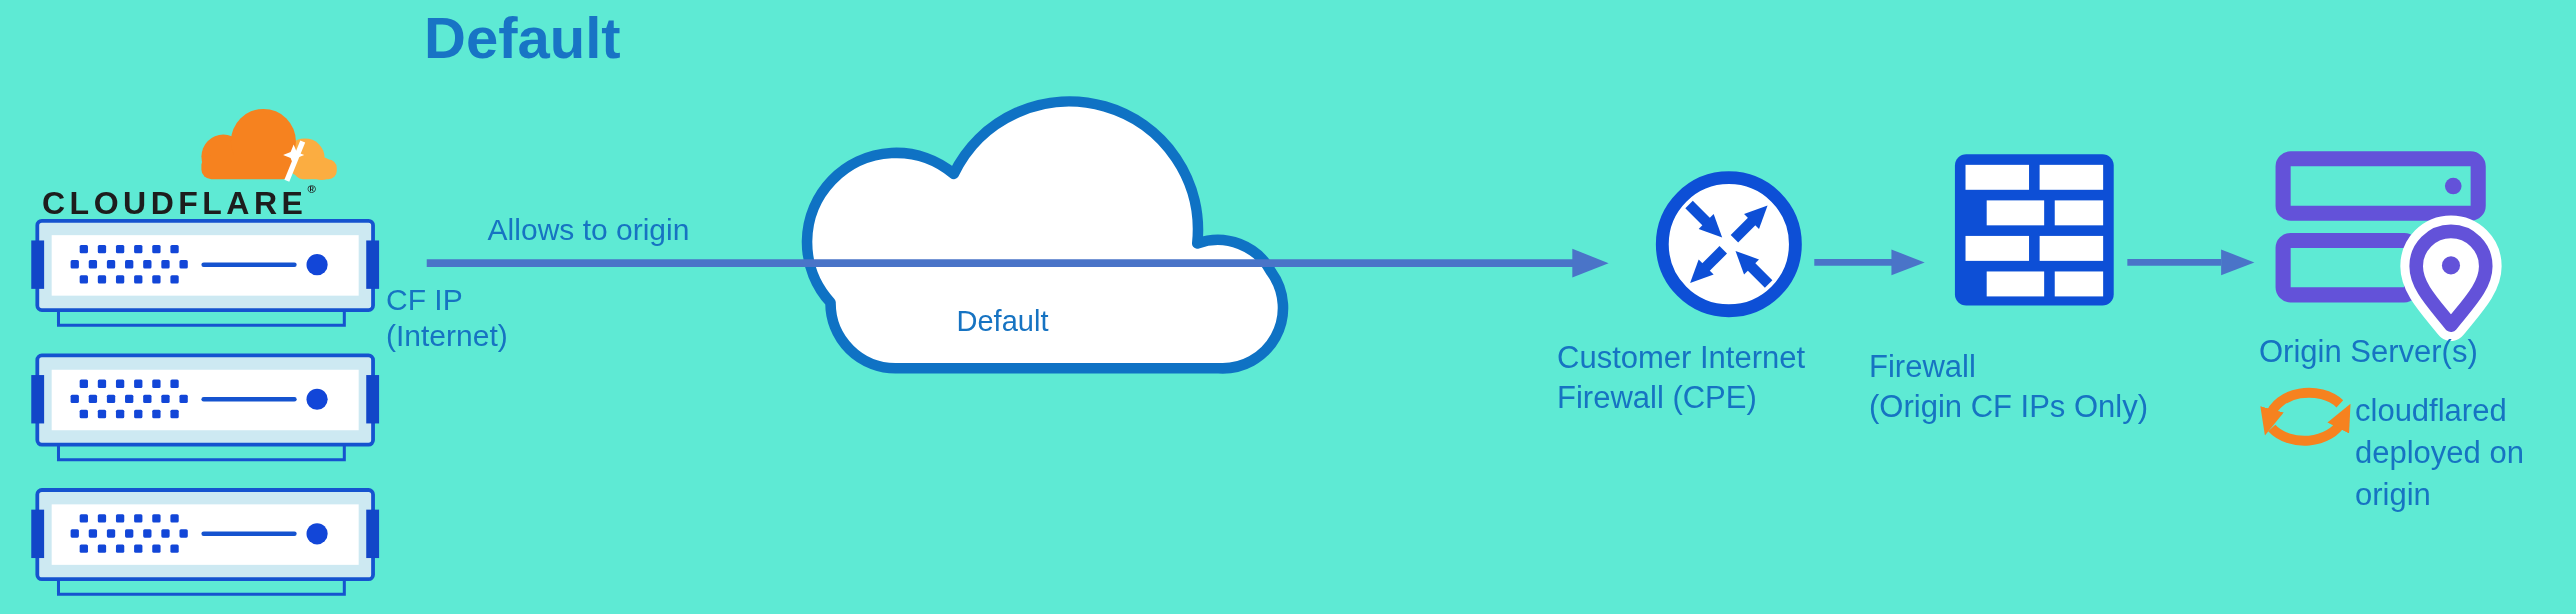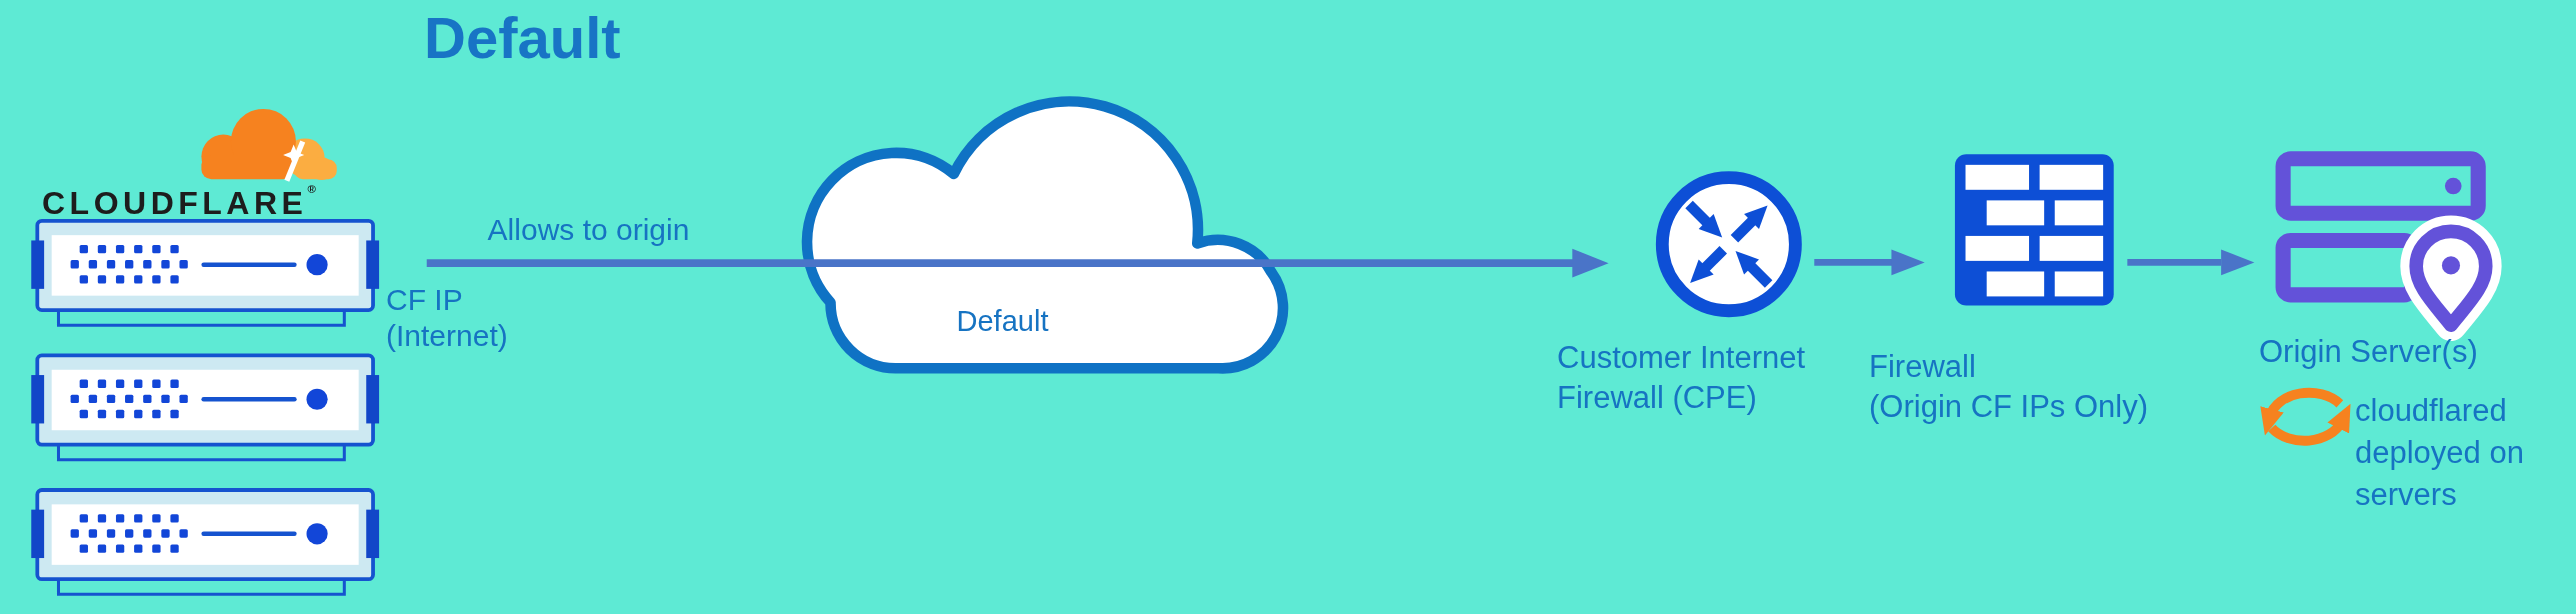--- a/index.html
+++ b/index.html
@@ -205,7 +205,7 @@
   <div class="txt cloudflared-label">
     <div>cloudflared</div>
     <div>deployed on</div>
-    <div>servers</div>
+    <div>origin</div>
   </div>
 
 </div>

